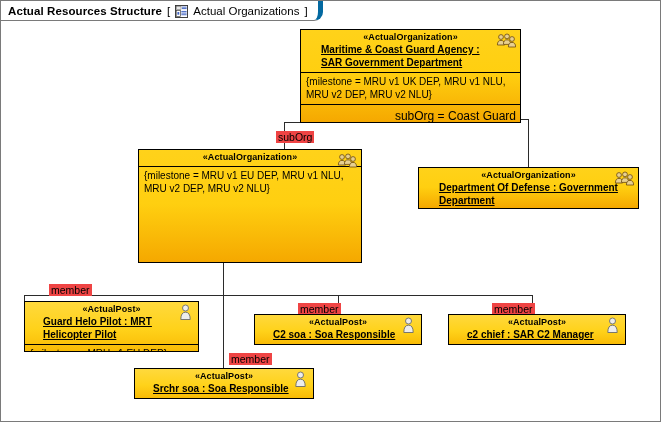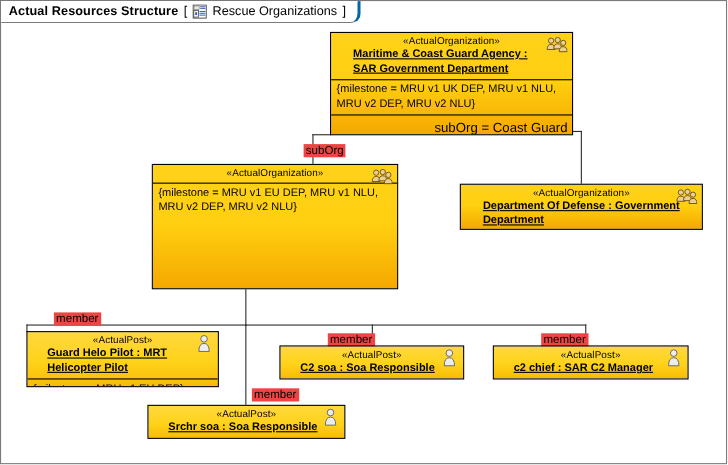--- a/index.html
+++ b/index.html
@@ -17,7 +17,7 @@
     position:absolute;left:0;top:0;height:20px;
     padding:0 10px 0 7px;
     display:flex;align-items:center;gap:5px;
-    border-right:3px solid #0369a1;border-bottom:1px solid #7a7a7a;
+    border-right:5px solid #0369a1;border-bottom:1px solid #7a7a7a;
     background:#fff;box-sizing:border-box;
     border-bottom-right-radius:9px;
   }

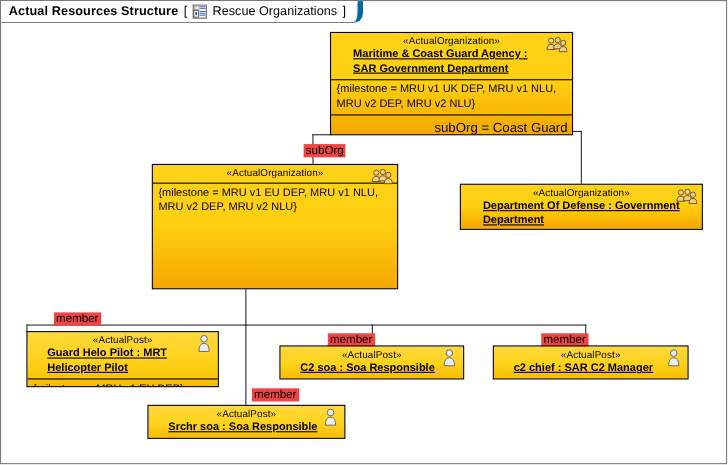--- a/index.html
+++ b/index.html
@@ -89,7 +89,7 @@
         </g>
       </svg>
     </span>
-    <span class="t-sub">Rescue Organizations</span>
+    <span class="t-sub">Actual Organizations</span>
     <span class="t-brk">]</span>
   </div>
 

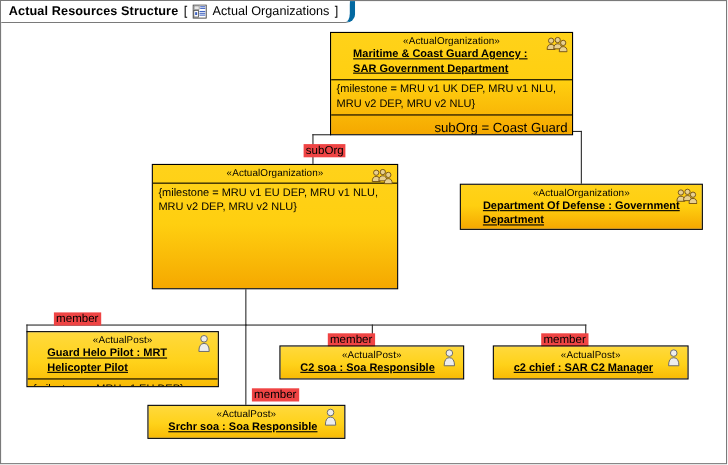--- a/index.html
+++ b/index.html
@@ -47,7 +47,7 @@
   }
   .nhead{position:relative;padding:2px 4px 3px 4px;}
   .stereo{
-    font-size:9px;text-align:center;line-height:11px;letter-spacing:.1px;
+    font-size:9px;text-align:center;line-height:11px;letter-spacing:.1px;font-weight:bold;
   }
   .nname{
     font-size:10px;font-weight:bold;text-align:left;line-height:13px;

